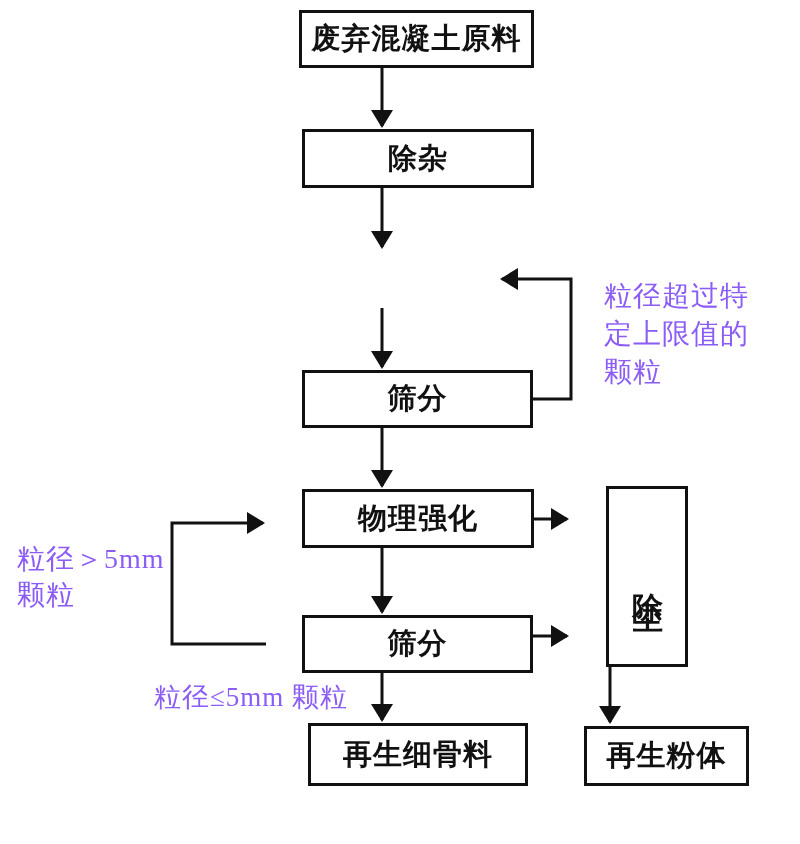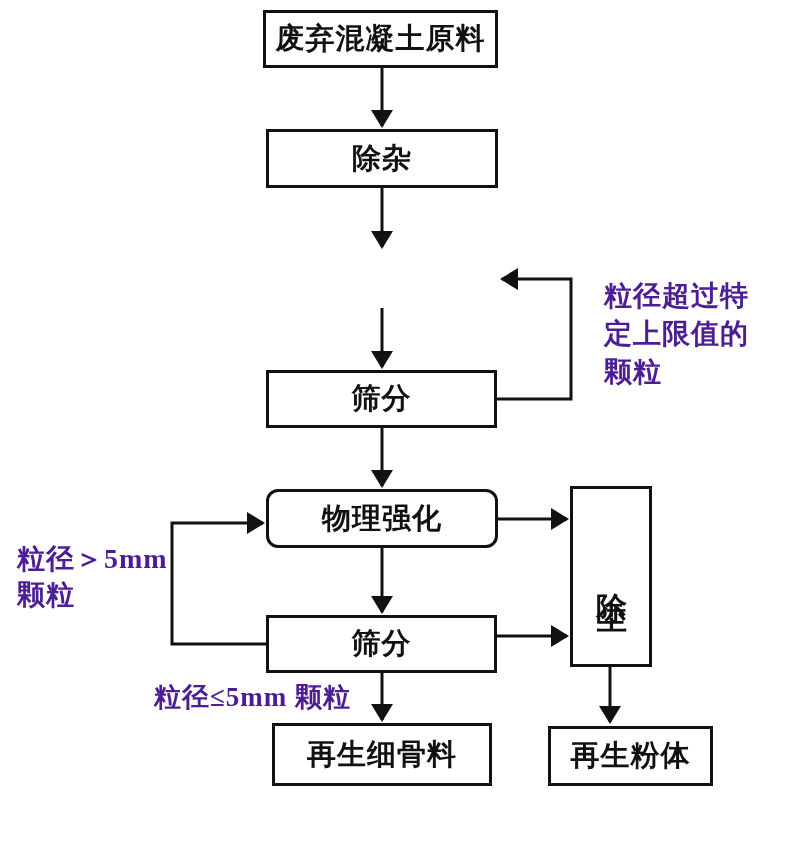--- a/index.html
+++ b/index.html
@@ -37,6 +37,7 @@
     letter-spacing: 1px;
     text-align: center;
     white-space: nowrap;
+    margin-left: 36px;
   }
   .node.vertical {
     writing-mode: vertical-rl;

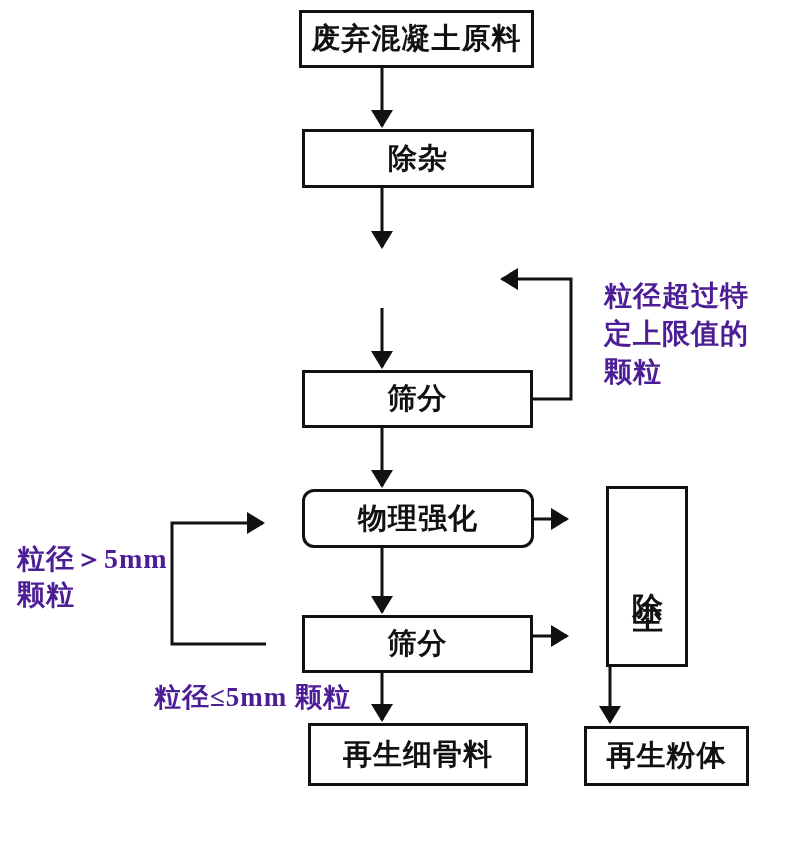--- a/index.html
+++ b/index.html
@@ -48,9 +48,9 @@
   }
   .ann {
     position: absolute;
-    font-weight: bold;
+    font-weight: normal;
     font-size: 28px;
-    color: #4c1d95;
+    color: #8b5cf6;
     letter-spacing: 1px;
     white-space: nowrap;
   }

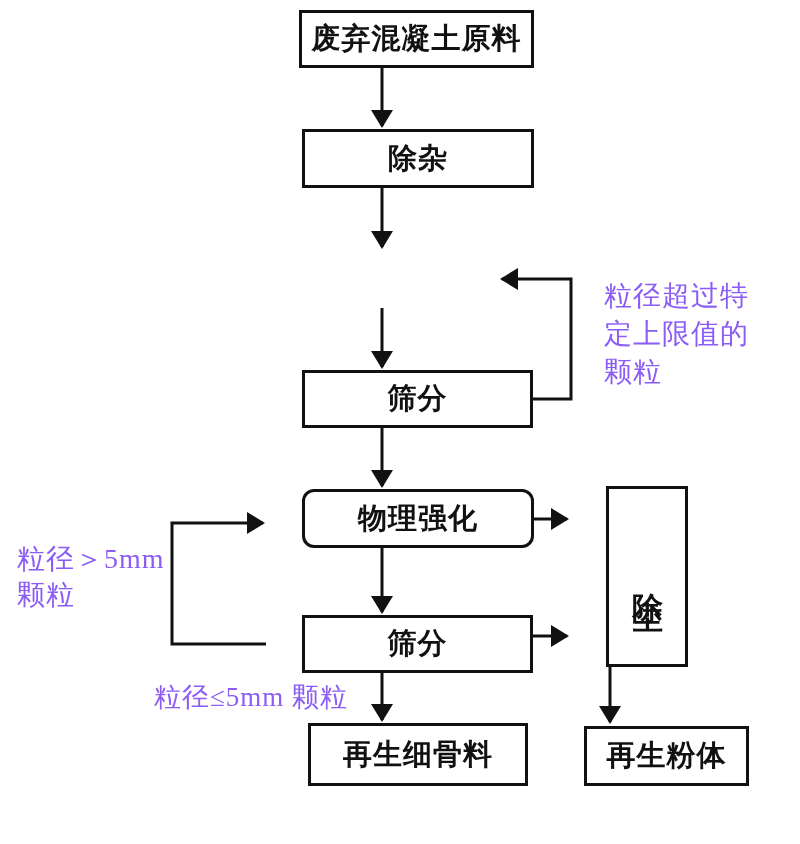--- a/index.html
+++ b/index.html
@@ -64,7 +64,7 @@
   #node-impurity-removal      { left: 266px; top: 129px; width: 232px; height: 59px; }
   #node-crushing              { left: 266px; top: 250px; width: 233px; height: 58px; }
   #node-screening-primary     { left: 266px; top: 370px; width: 231px; height: 58px; }
-  #node-physical-strengthening{ left: 266px; top: 489px; width: 232px; height: 59px; border-radius: 12px; }
+  #node-physical-strengthening{ left: 266px; top: 489px; width: 232px; height: 59px; }
   #node-screening-secondary   { left: 266px; top: 615px; width: 231px; height: 58px; }
   #node-recycled-fine-aggregate { left: 272px; top: 723px; width: 220px; height: 63px; }
   #node-dust-removal          { left: 570px; top: 486px; width: 82px;  height: 181px; }

